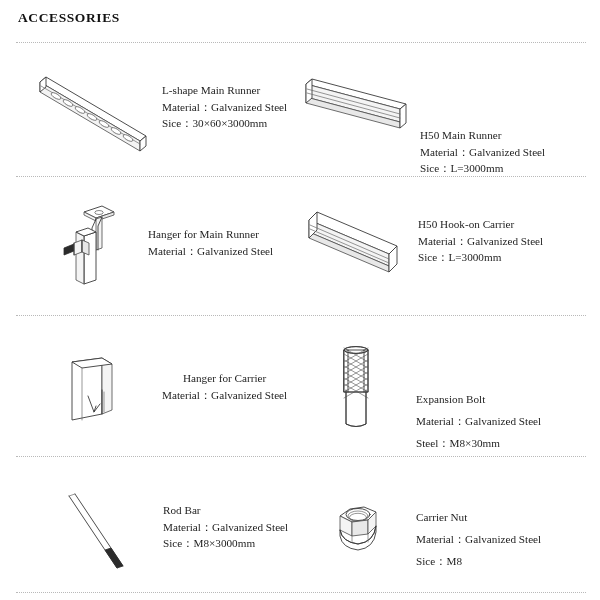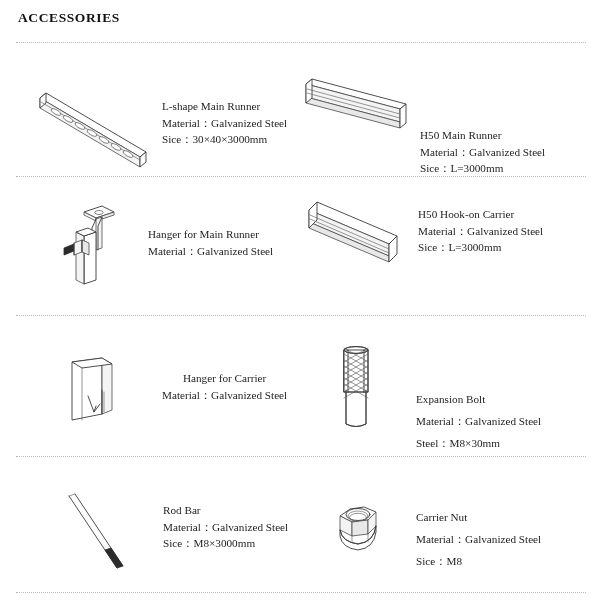--- a/index.html
+++ b/index.html
@@ -88,7 +88,7 @@
   <div class="divider" style="top:456px;"></div>
   <div class="divider" style="top:592px;"></div>
 
-  <div class="item" style="left:34px; top:88px; width:260px; height:90px;text-decoration:underline;">
+  <div class="item" style="left:34px; top:72px; width:260px; height:90px;text-decoration:underline;">
     <div class="figure">
       <svg width="118" height="84" viewBox="0 0 118 84" aria-hidden="true">
 

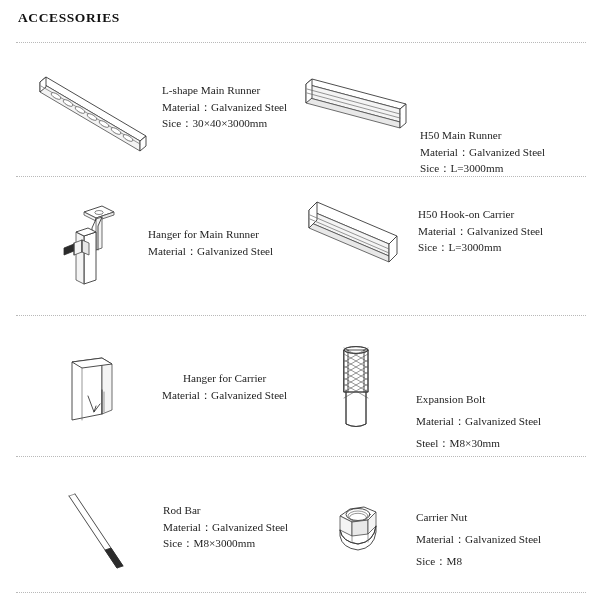--- a/index.html
+++ b/index.html
@@ -116,7 +116,7 @@
     <div class="caption" style="left:128px; top:10px;">
       <span class="line">L-shape Main Runner</span>
       <span class="line">Material：Galvanized Steel</span>
-      <span class="line">Sice：30×40×3000mm</span>
+      <span class="line">Sice：30×60×3000mm</span>
     </div>
   </div>
 

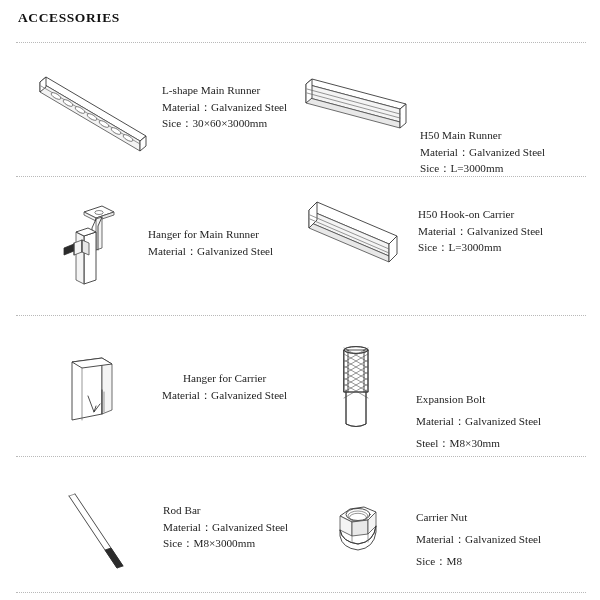--- a/index.html
+++ b/index.html
@@ -178,7 +178,7 @@
     </div>
   </div>
 
-  <div class="item" style="left:305px; top:196px; width:290px; height:90px;">
+  <div class="item" style="left:305px; top:206px; width:290px; height:90px;">
     <div class="figure">
       <svg width="100" height="72" viewBox="0 0 100 72" aria-hidden="true">
 

